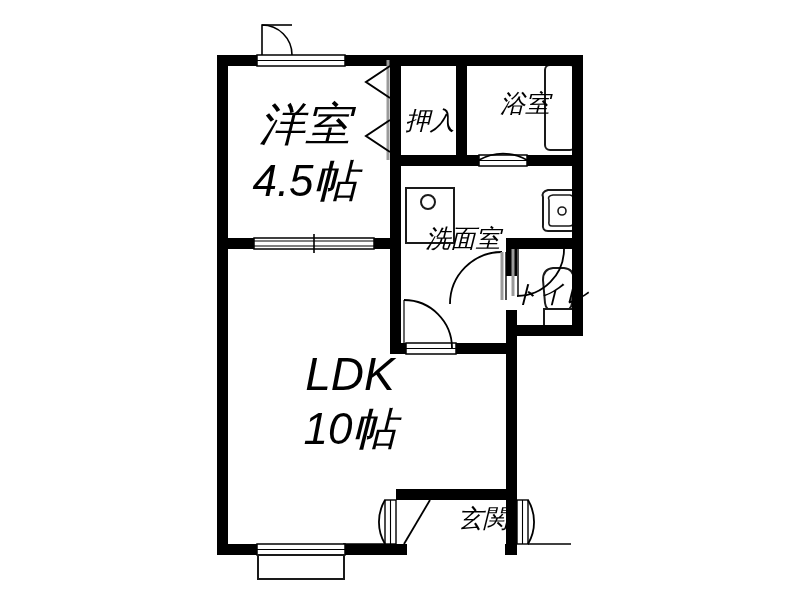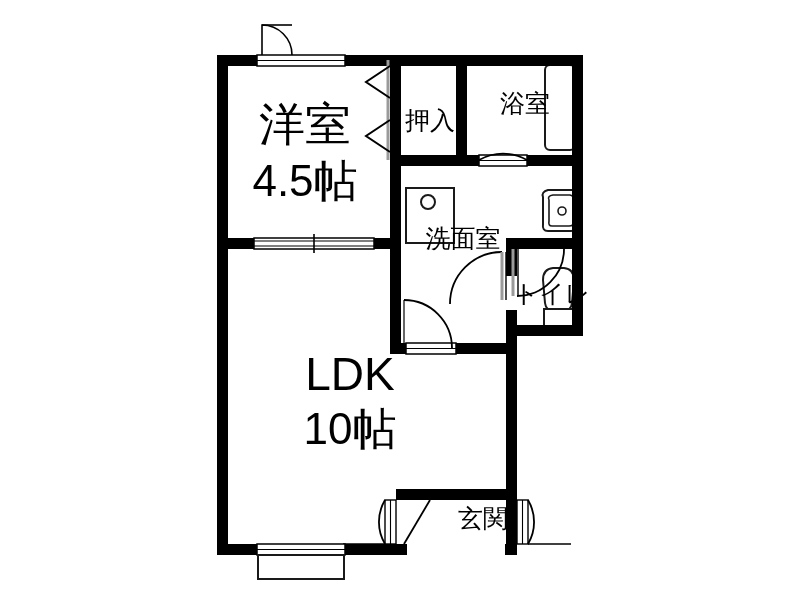--- a/index.html
+++ b/index.html
@@ -19,6 +19,7 @@
     width: 800px;
     height: 512px;
     background: #ffffff;
+    font-style: italic;
   }
   #floorplan-svg {
     display: block;

